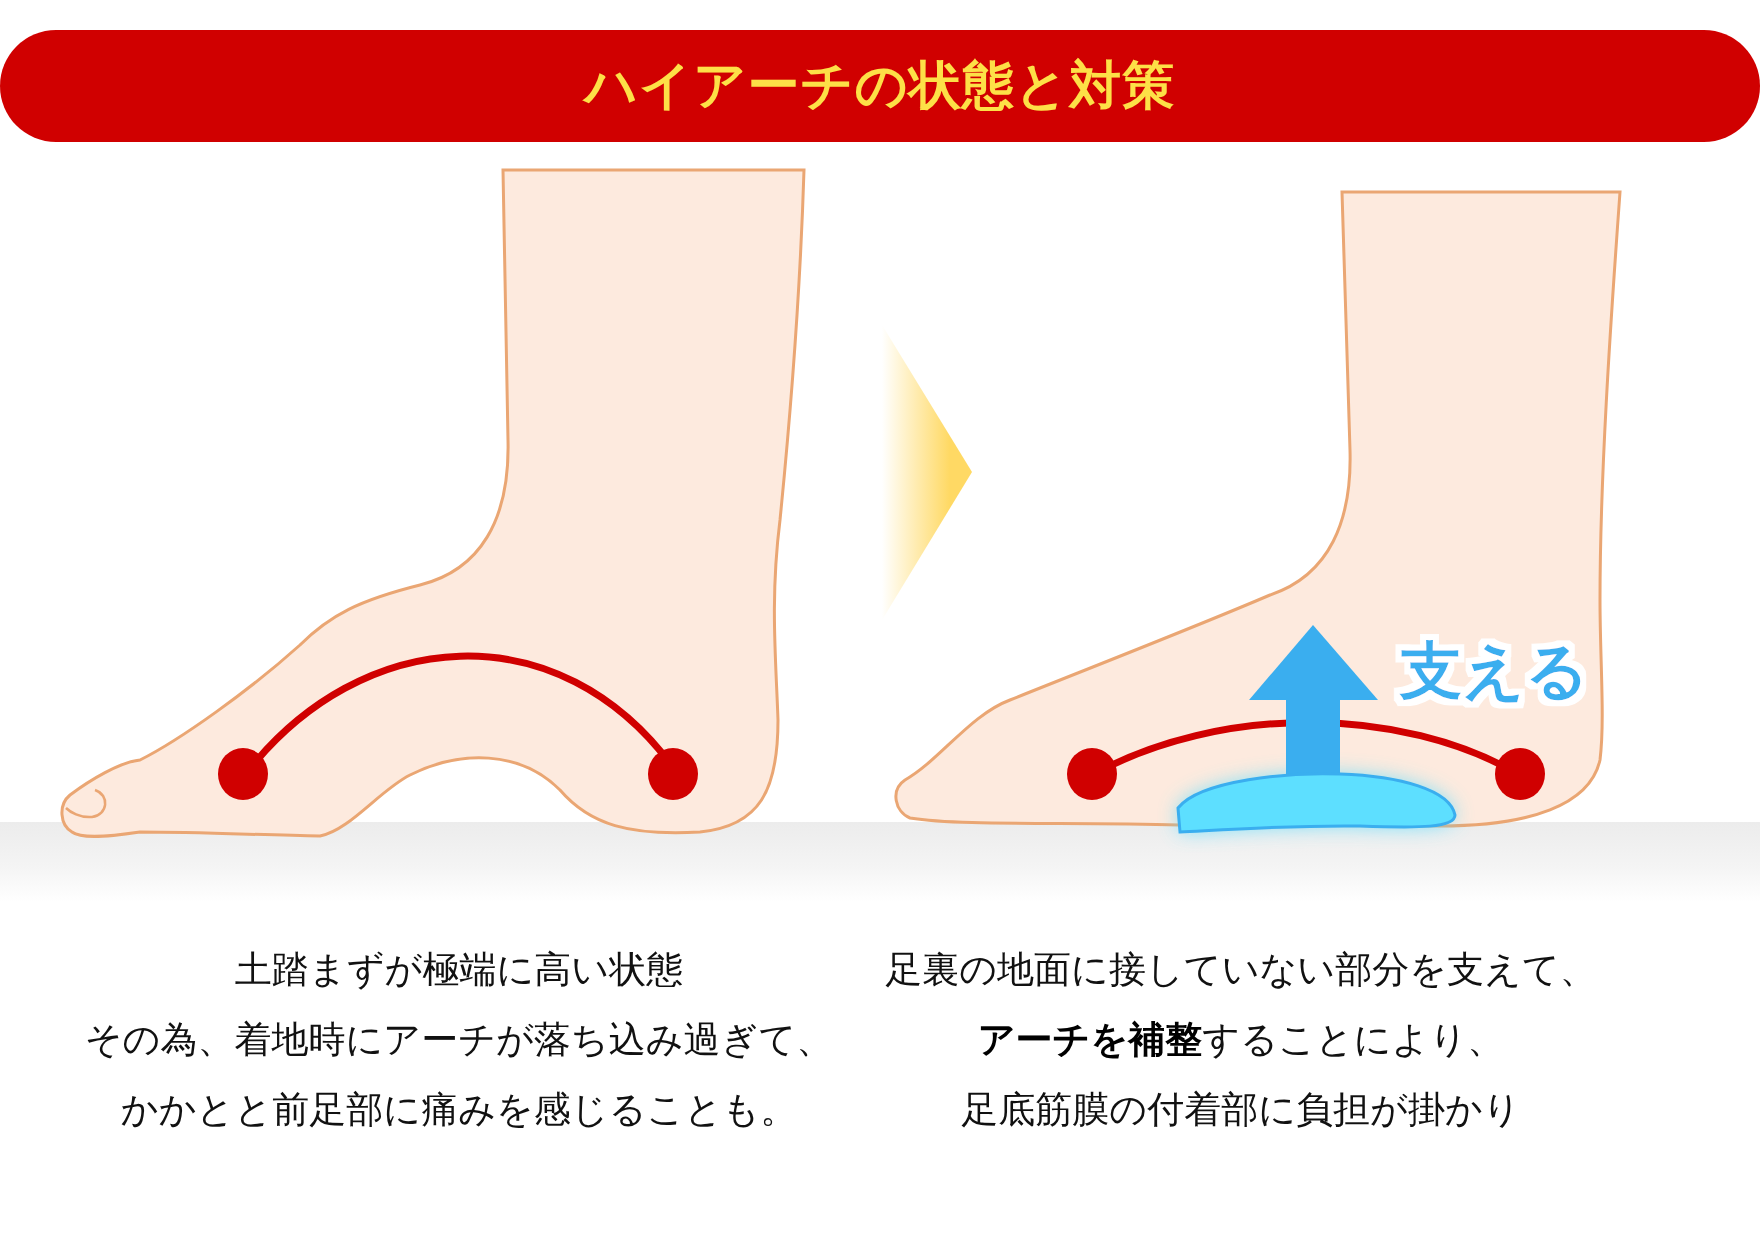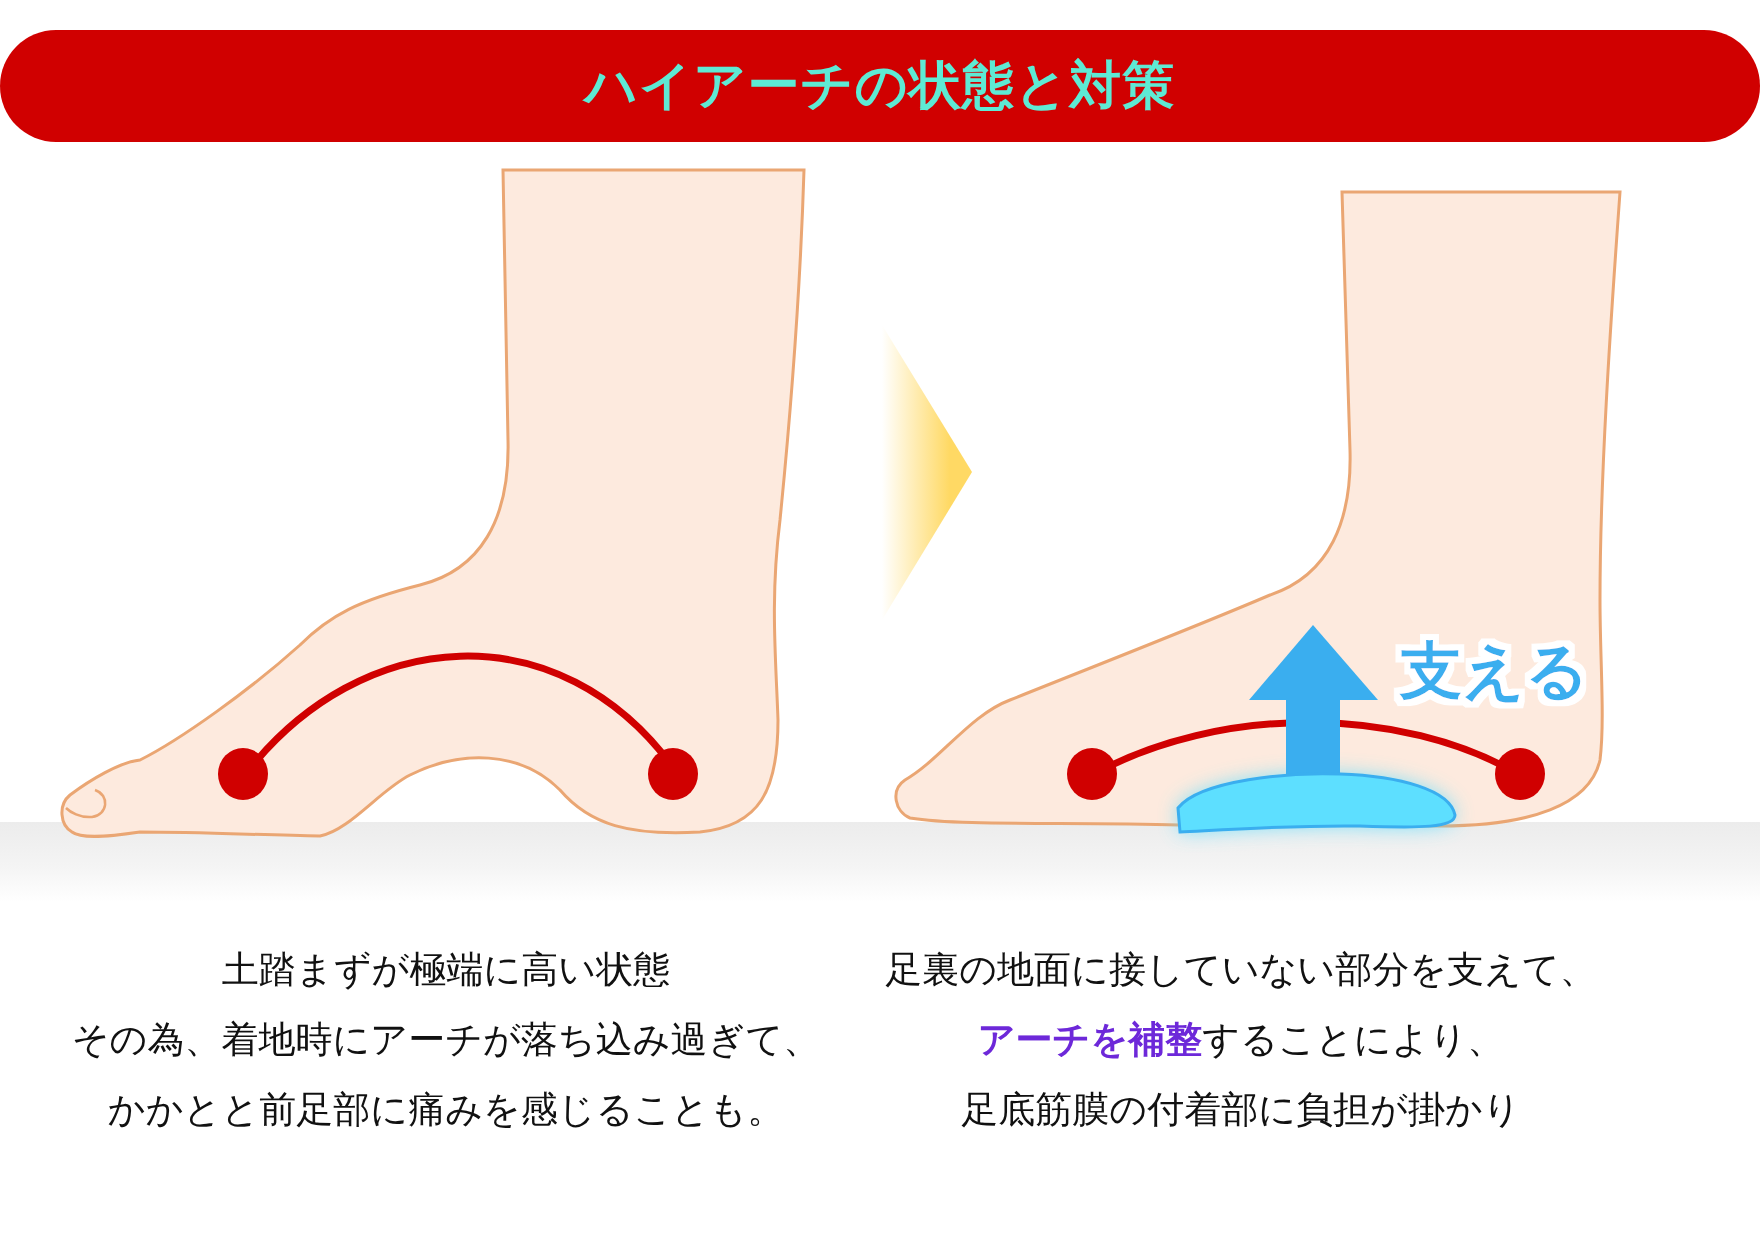--- a/index.html
+++ b/index.html
@@ -8,7 +8,7 @@
   .banner { position: absolute; left: 0; top: 30px; width: 1760px; height: 112px;
             border-radius: 56px; background: #d00000;
             display: flex; align-items: center; justify-content: center; }
-  .banner-title { color: #5eead4; font-size: 52px; font-weight: bold; letter-spacing: 1px; }
+  .banner-title { color: #fde047; font-size: 52px; font-weight: bold; letter-spacing: 1px; }
   .floor { position: absolute; left: 0; top: 822px; width: 1760px; height: 80px;
            background: linear-gradient(to bottom, #ececec 0%, #f4f4f4 55%, #ffffff 100%); }
   .illus { position: absolute; left: 0; top: 150px; width: 1760px; height: 760px; }

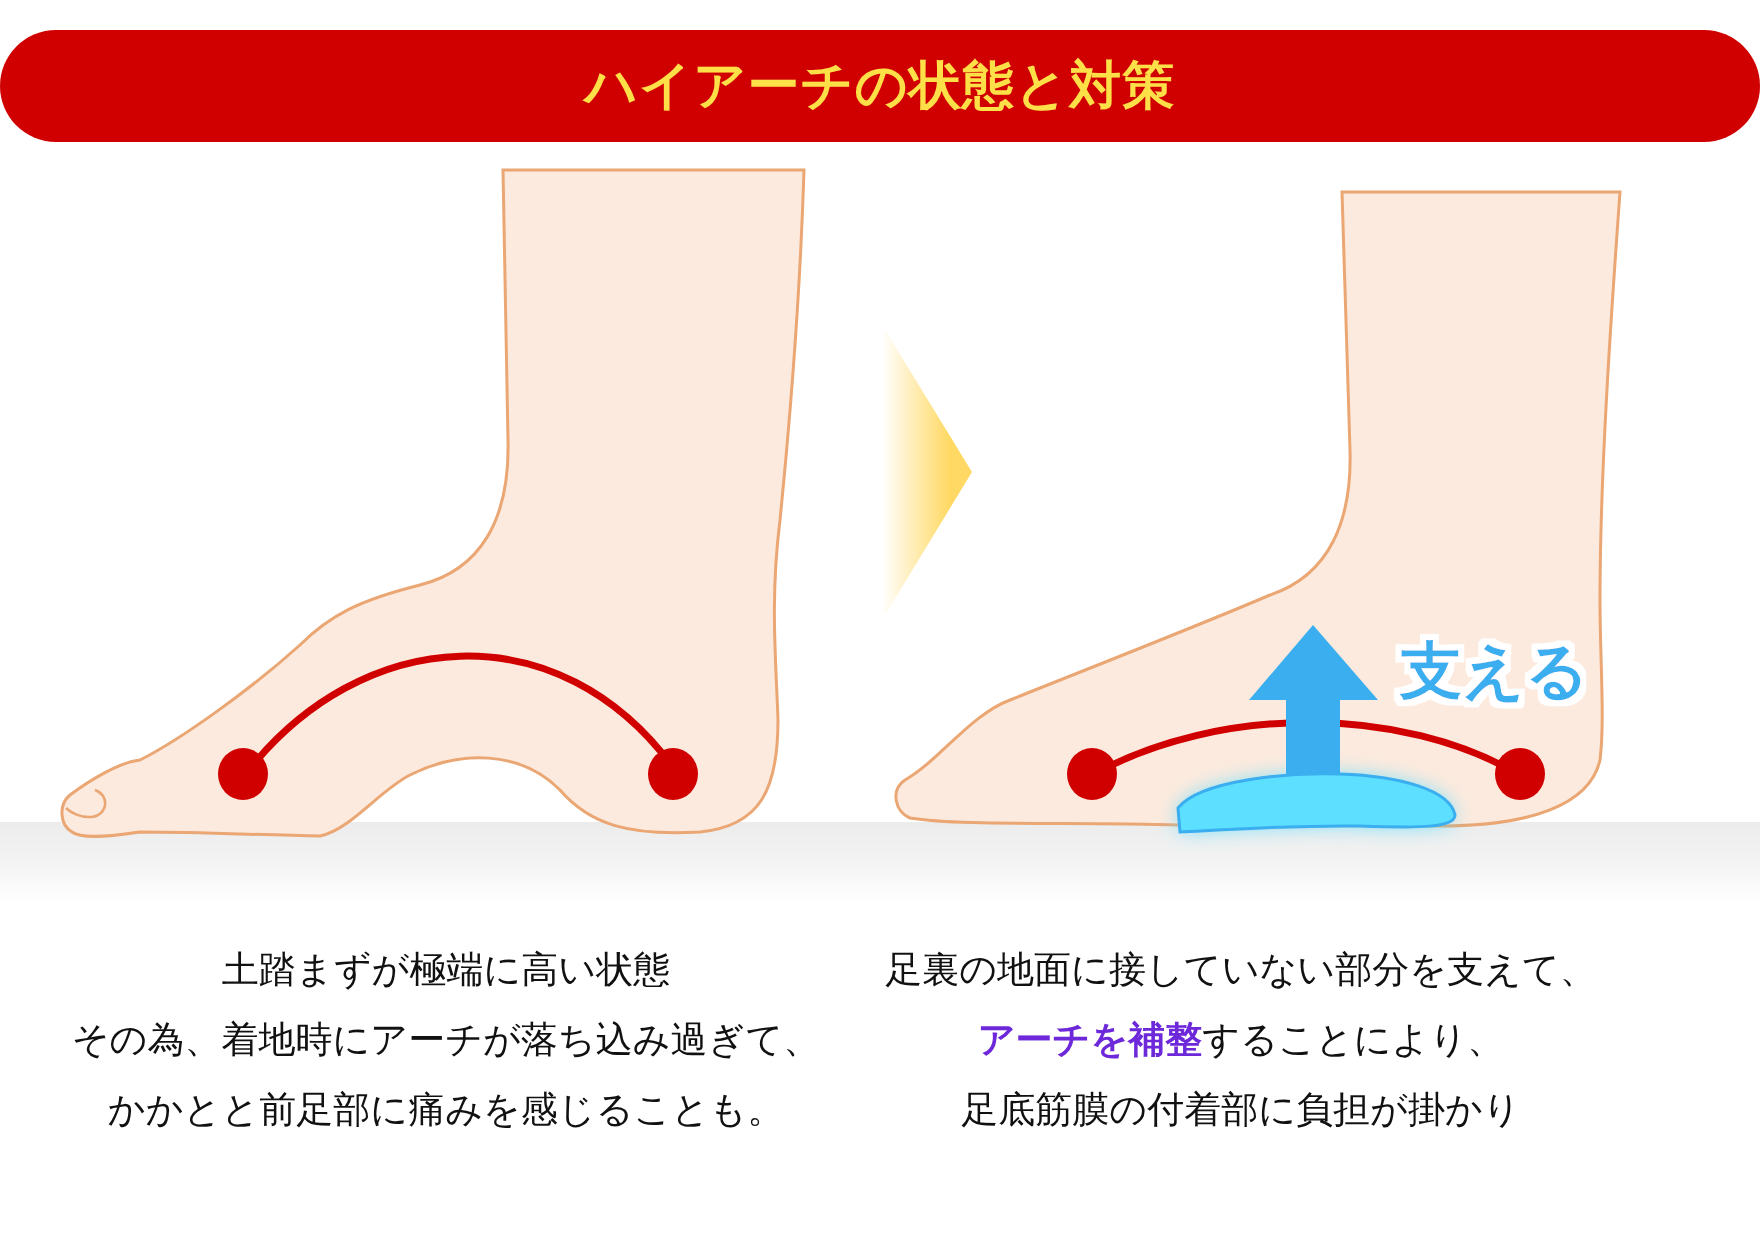--- a/index.html
+++ b/index.html
@@ -14,7 +14,7 @@
   .illus { position: absolute; left: 0; top: 150px; width: 1760px; height: 760px; }
   .text-col { position: absolute; top: 935px; width: 860px; text-align: center;
               font-size: 37px; line-height: 70px; color: #111111; }
-  .text-col.left { left: 16px; }
+  .text-col.left { left: 29px; }
   .text-col.right { left: 811px; text-align: center; }
   .line { display: block; white-space: nowrap; }
   .hl { color: #6d28d9; font-weight: bold; }

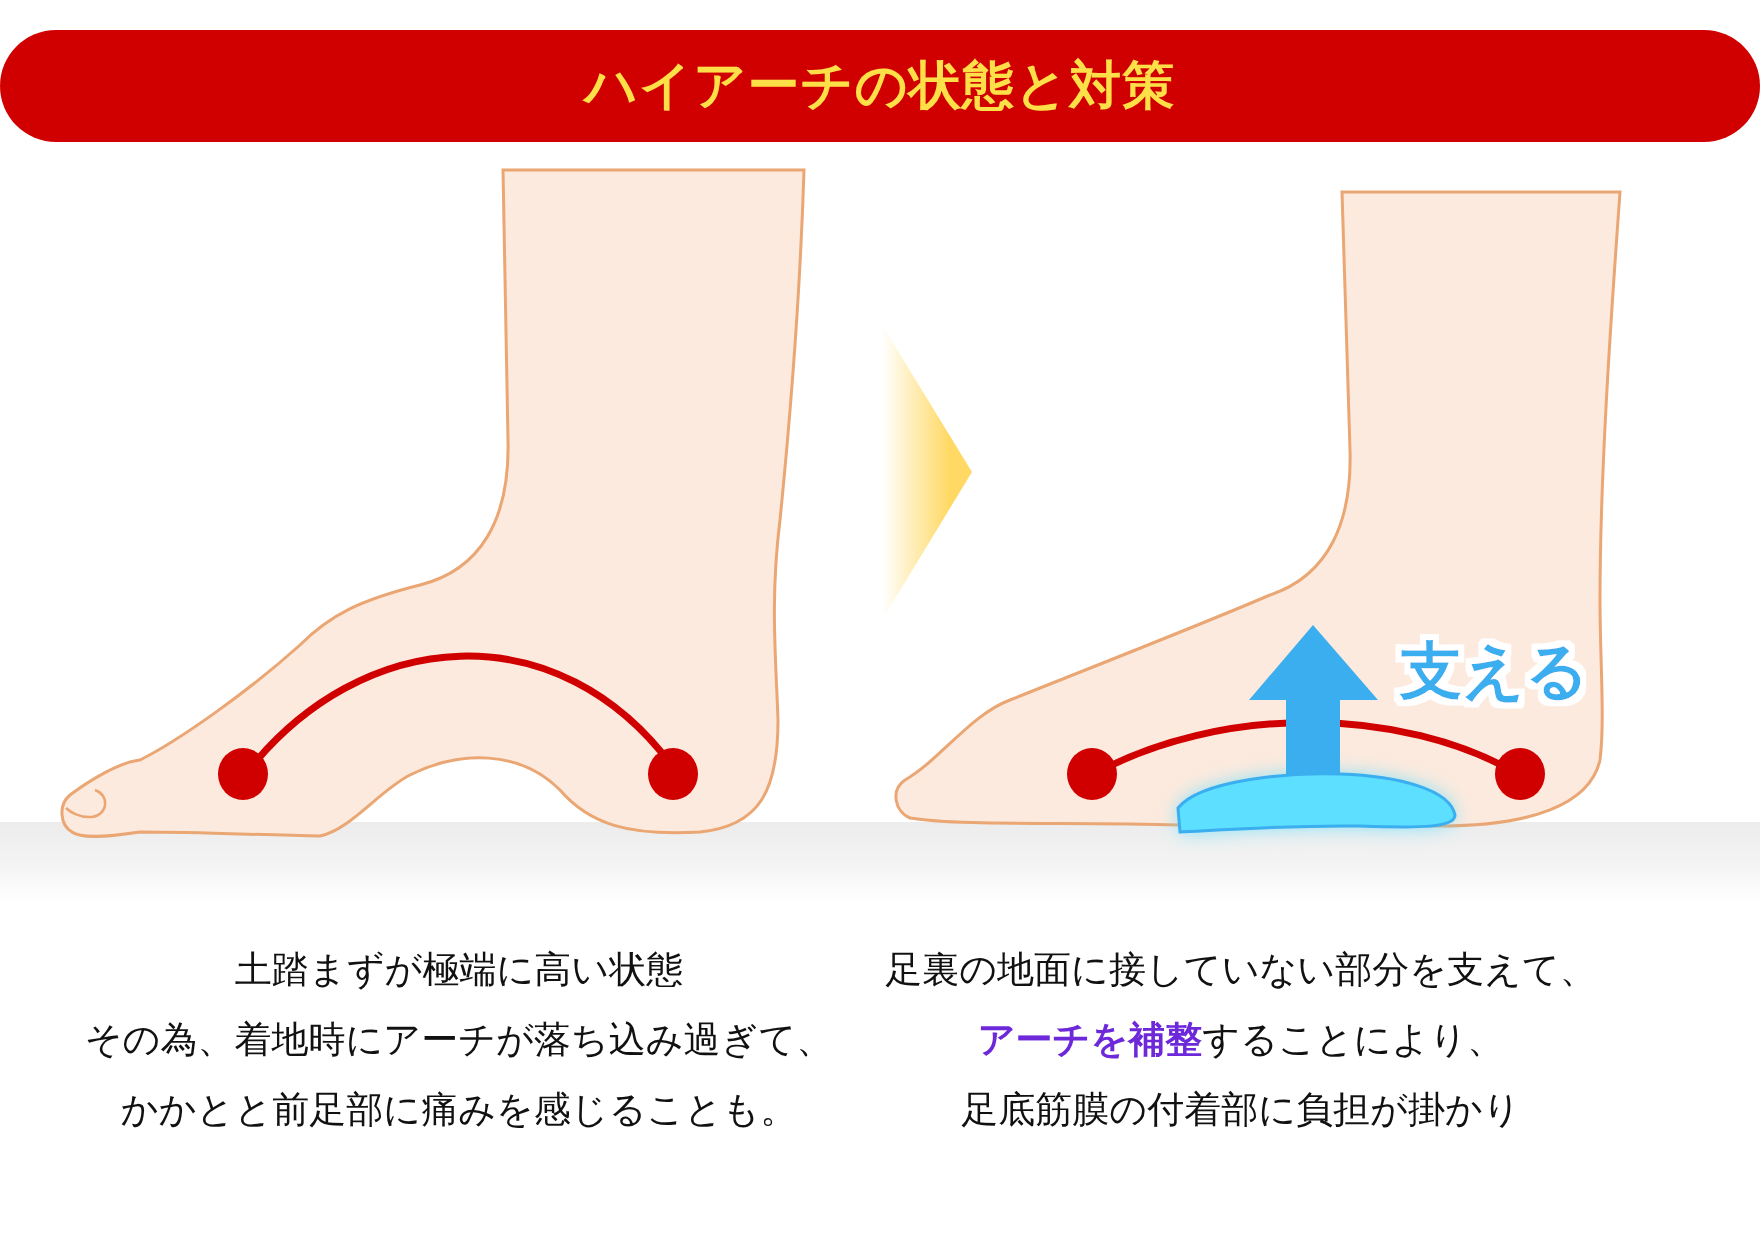--- a/index.html
+++ b/index.html
@@ -17,7 +17,7 @@
   .text-col.left { left: 29px; }
   .text-col.right { left: 811px; text-align: center; }
   .line { display: block; white-space: nowrap; }
-  .hl { color: #6d28d9; font-weight: bold; }
+  .hl { color: #000000; font-weight: bold; }
 </style>
 </head>
 <body>

